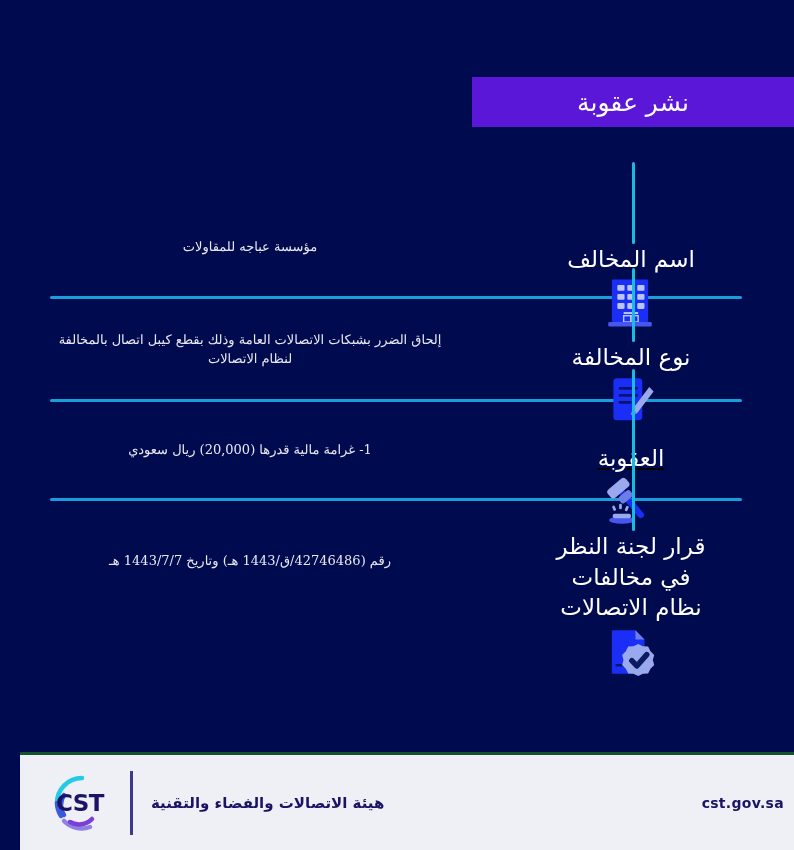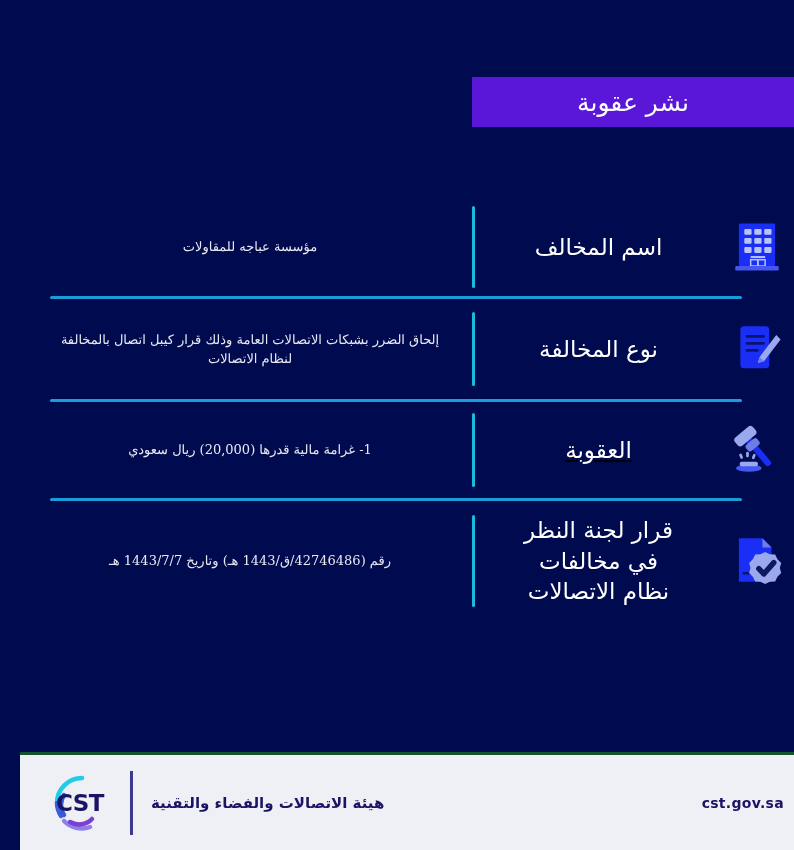--- a/index.html
+++ b/index.html
@@ -45,6 +45,7 @@
     width:334px;
     margin-left:460px;
     display:flex;
+    flex-direction:column;
     align-items:center;
     justify-content:flex-start;
     position:relative;

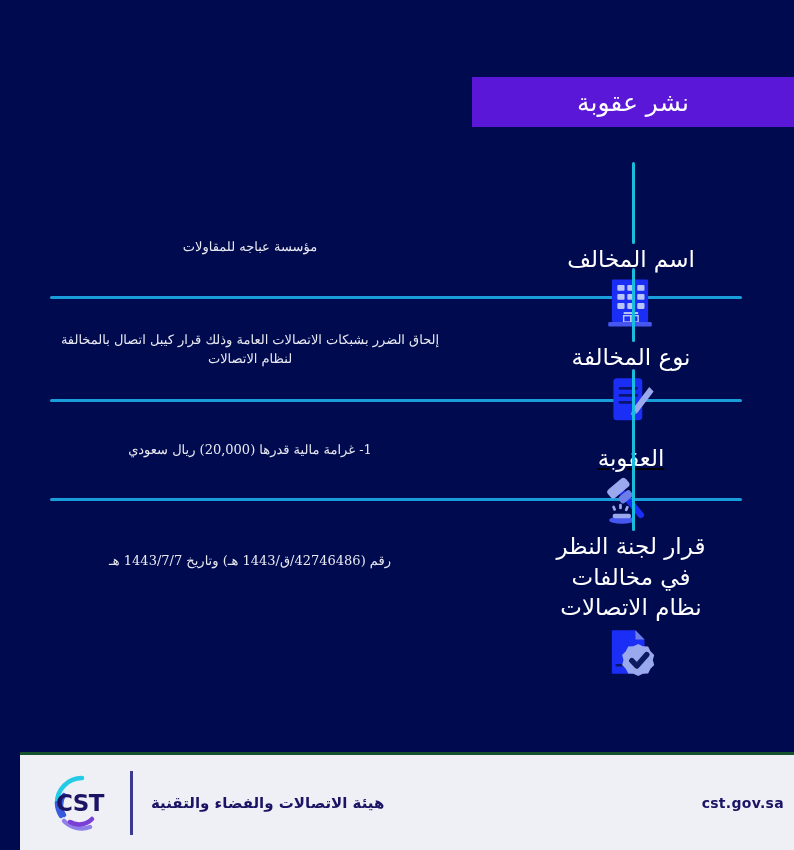--- a/index.html
+++ b/index.html
@@ -193,7 +193,7 @@
     <div class="row r2">
       <div class="row-value">
         <div>
-          <span>إلحاق الضرر بشبكات الاتصالات العامة وذلك قرار كيبل اتصال بالمخالفة</span>
+          <span>إلحاق الضرر بشبكات الاتصالات العامة وذلك بقطع كيبل اتصال بالمخالفة</span>
           <span>لنظام الاتصالات</span>
         </div>
       </div>

